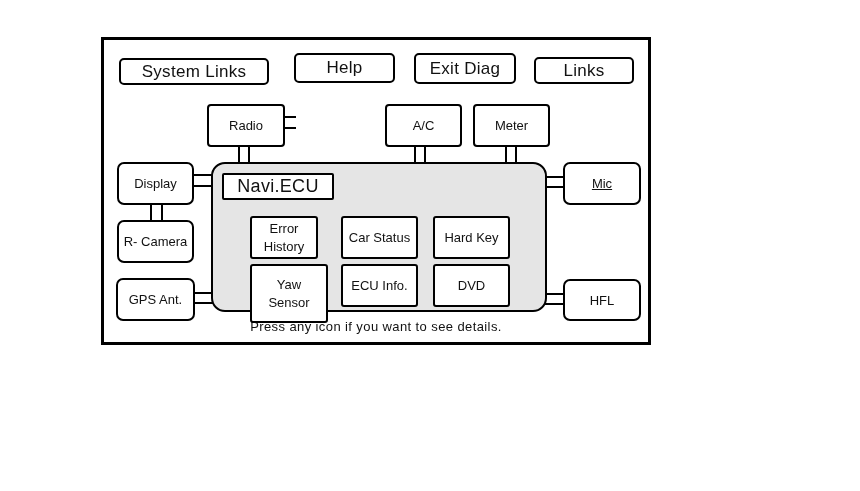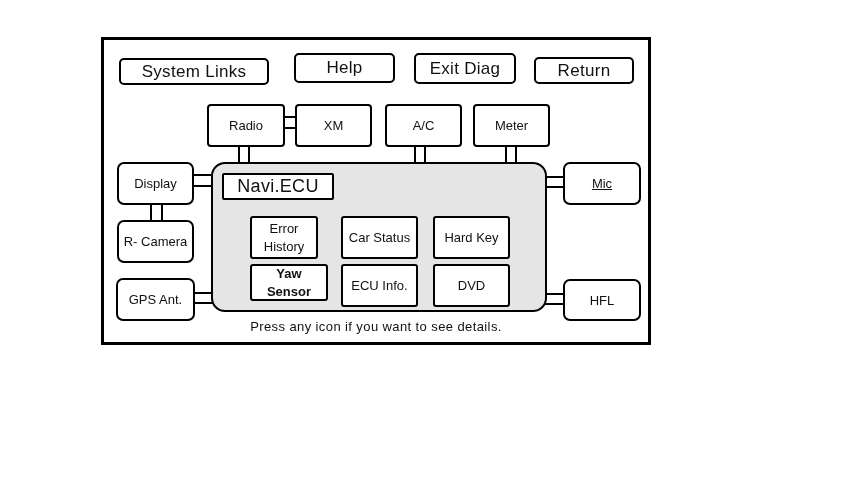--- a/index.html
+++ b/index.html
@@ -134,7 +134,7 @@
     <div class="btn title-btn" style="left:15px; top:18px; width:150px; height:27px;">System Links</div>
     <div class="btn" style="left:190px; top:13px; width:101px; height:30px;">Help</div>
     <div class="btn" style="left:310px; top:13px; width:102px; height:31px;">Exit Diag</div>
-    <div class="btn" style="left:430px; top:17px; width:100px; height:27px;">Return</div>
+    <div class="btn" style="left:430px; top:17px; width:100px; height:27px;">Links</div>
 
     <div class="conn-h" style="left:178px; top:76px;  width:14px; height:13px;"></div>
     <div class="conn-v" style="left:134px; top:104px; width:12px; height:20px;"></div>

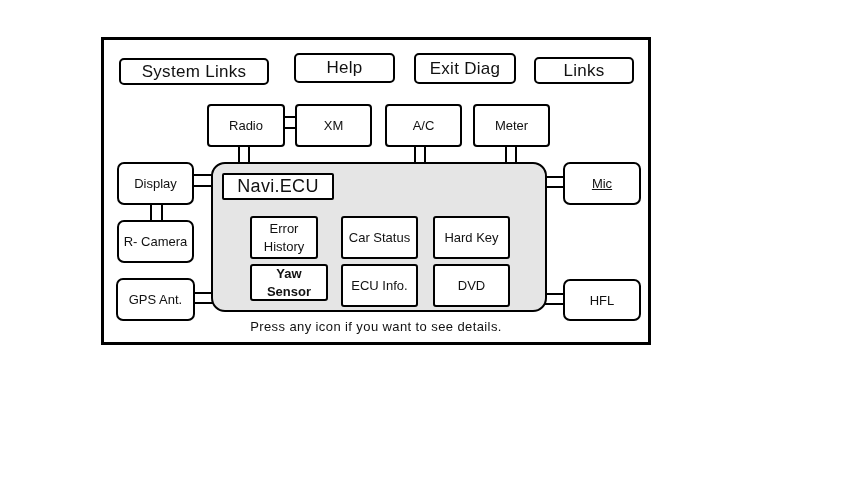--- a/index.html
+++ b/index.html
@@ -147,7 +147,6 @@
     <div class="conn-h" style="left:440px; top:253px; width:22px; height:12px;"></div>
 
     <div class="node" style="left:103px; top:64px; width:78px; height:43px;">Radio</div>
-    <div class="node" style="left:191px; top:64px; width:77px; height:43px;">XM</div>
     <div class="node" style="left:281px; top:64px; width:77px; height:43px;">A/C</div>
     <div class="node round" style="left:13px; top:122px; width:77px; height:43px;">Display</div>
 

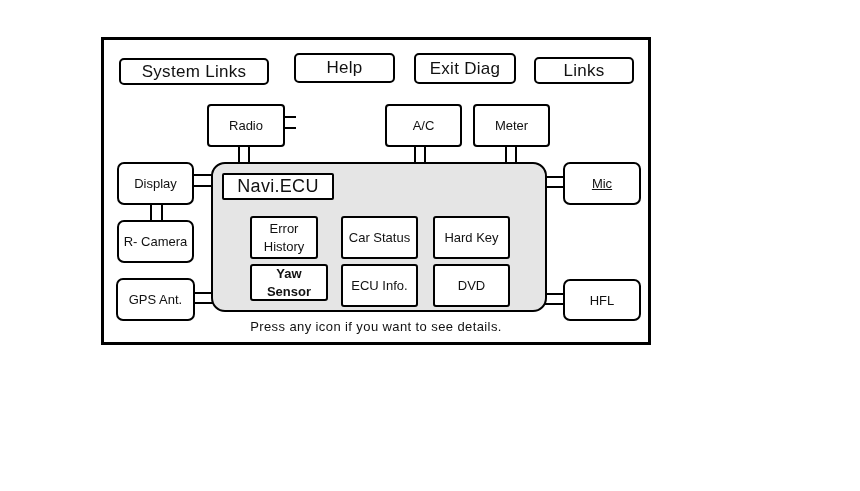--- a/index.html
+++ b/index.html
@@ -164,7 +164,7 @@
 History</div>
       <div class="icon-box" style="left:128px; top:52px; width:77px; height:43px;">Car Status</div>
       <div class="icon-box" style="left:220px; top:52px; width:77px; height:43px;">Hard Key</div>
-      <div class="icon-box" style="left:37px; top:100px; width:78px; height:37px;font-weight:bold;">Yaw
+      <div class="icon-box" style="left:37px; top:100px; width:78px; height:59px;">Yaw
 Sensor</div>
       <div class="icon-box" style="left:128px; top:100px; width:77px; height:43px;">ECU Info.</div>
       <div class="icon-box" style="left:220px; top:100px; width:77px; height:43px;">DVD</div>

